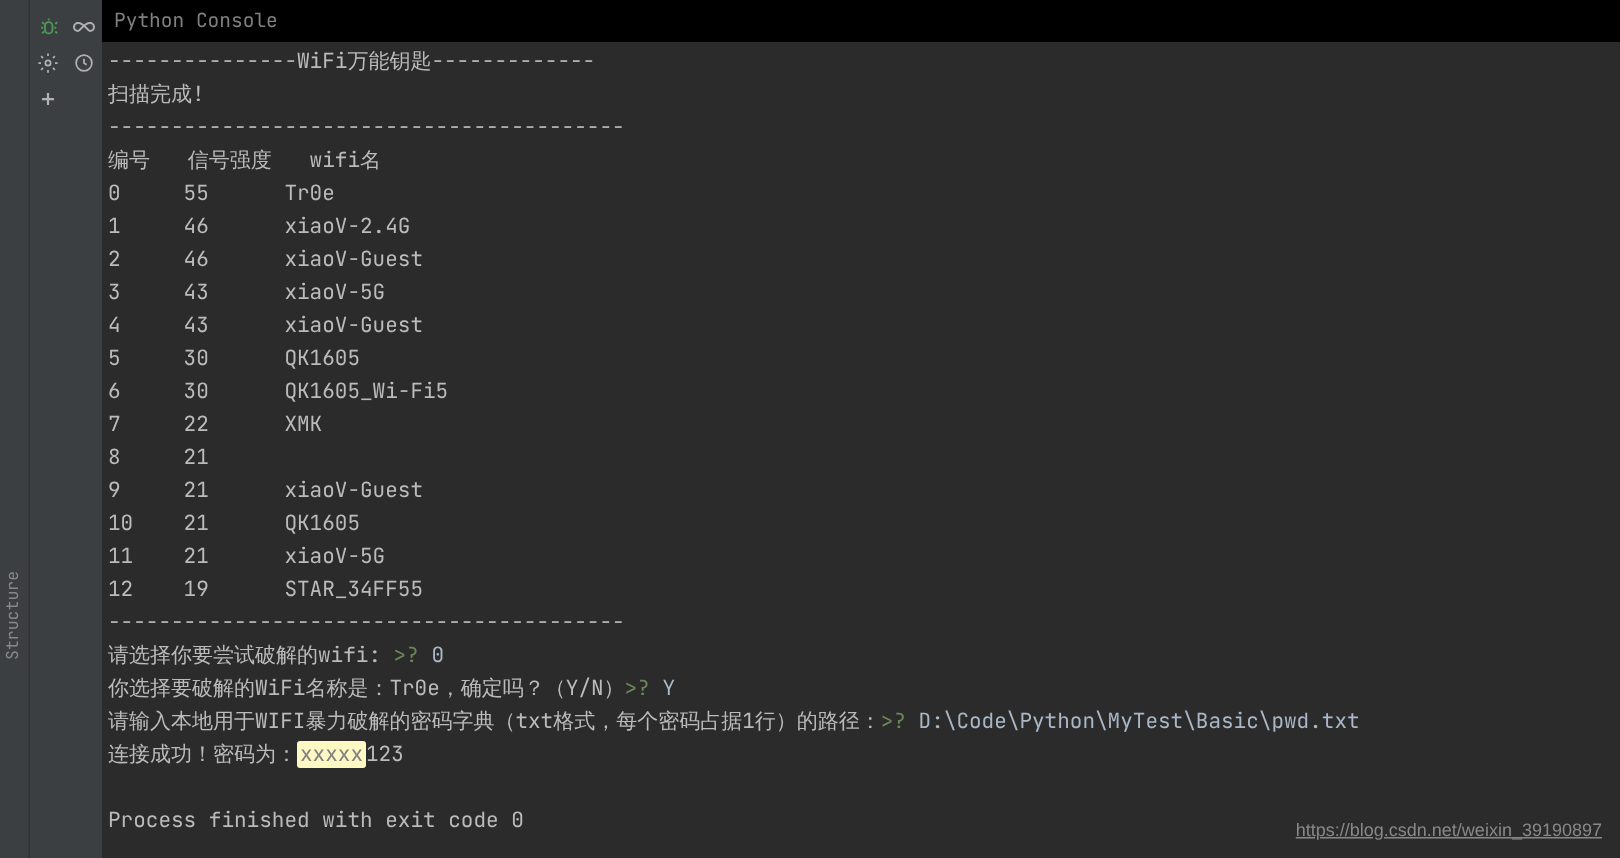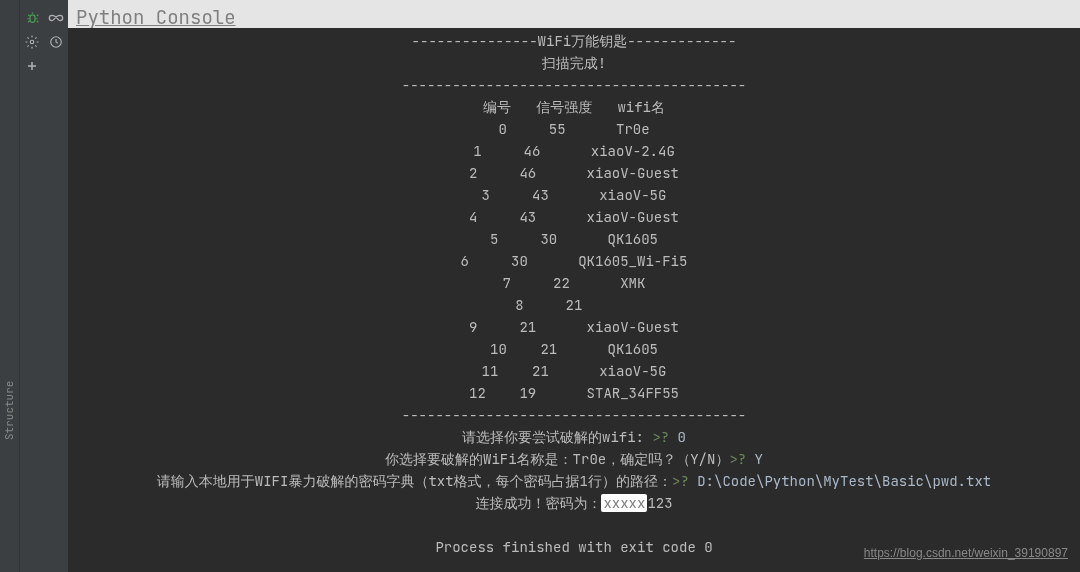--- a/index.html
+++ b/index.html
@@ -84,9 +84,8 @@
       height: 28px;
       padding: 5px 8px;
       color: #808080;
-      font-size: 19px;
-      background: #e5e5e5;
-      text-decoration: underline;
+      font-size: 13px;
+      background: #000000;
     }
     .console-output {
       padding: 2px 4px;

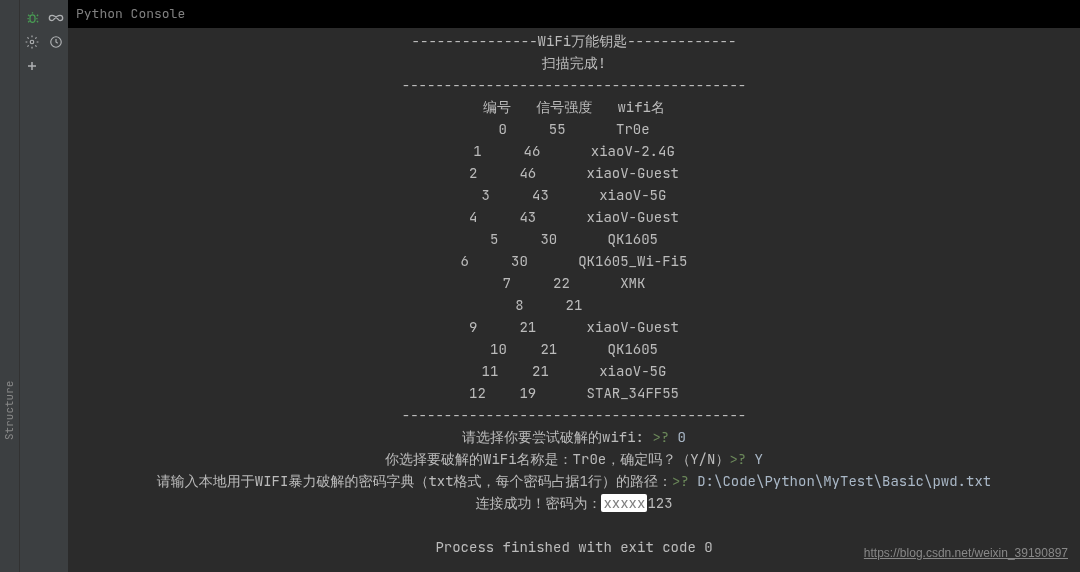--- a/index.html
+++ b/index.html
@@ -93,7 +93,6 @@
       line-height: 22px;
       font-size: 14px;
       white-space: pre;
-      text-align: center;
     }
     .console-line {
       display: block;

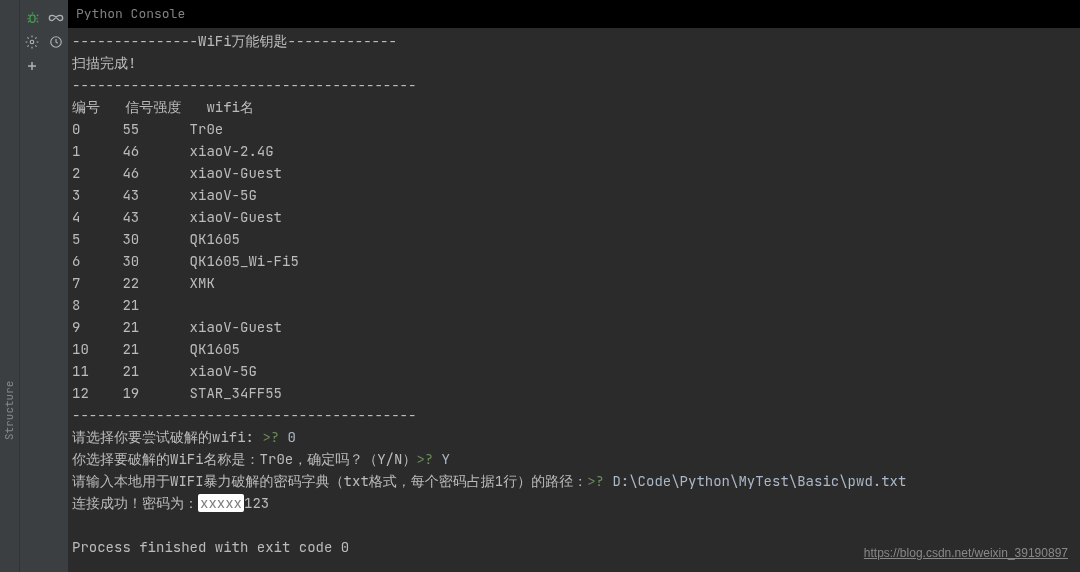--- a/index.html
+++ b/index.html
@@ -104,7 +104,7 @@
       color: #a9b7c6;
     }
     .redacted {
-      background: #ffffff;
+      background: #fef9c3;
       color: #808080;
       border-radius: 2px;
       padding: 0 2px;

